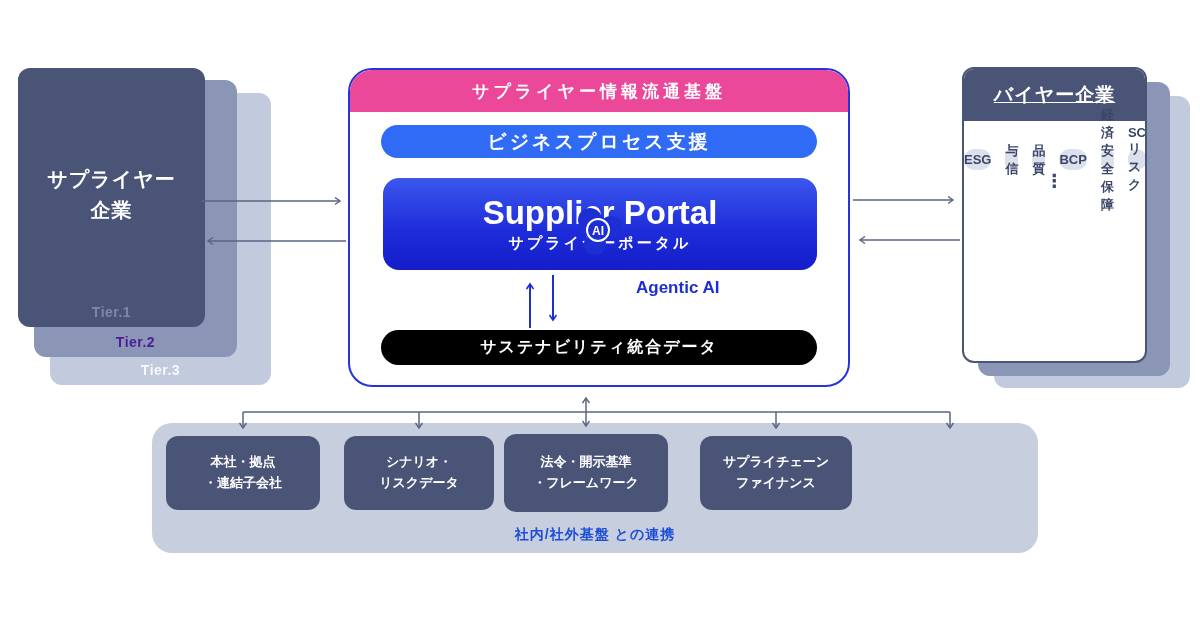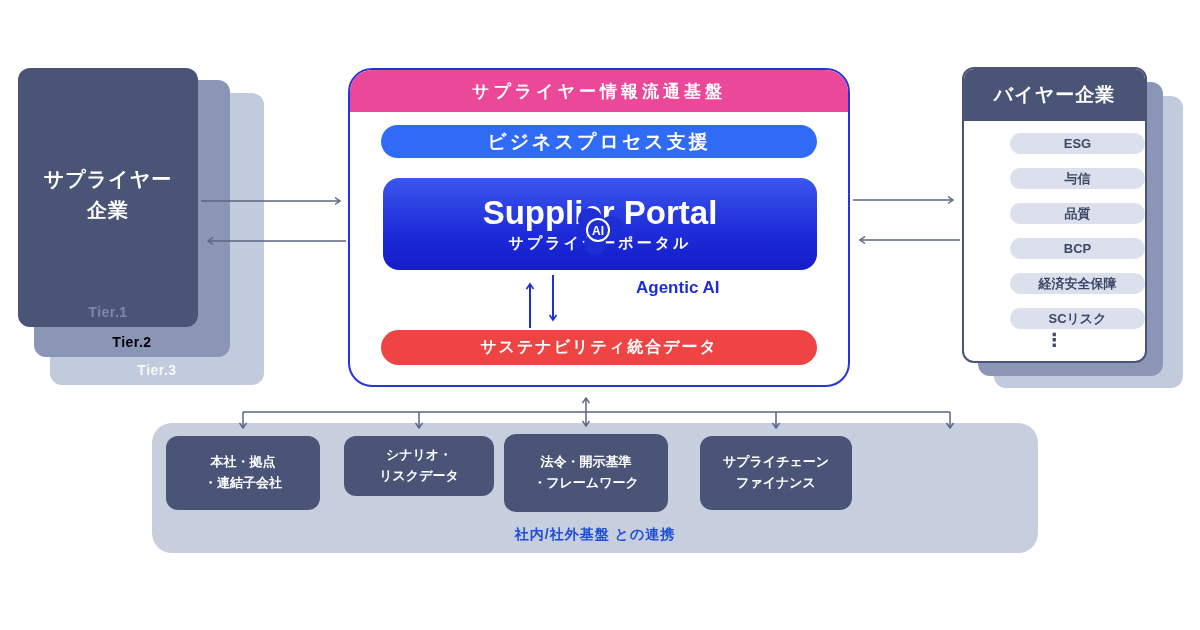--- a/index.html
+++ b/index.html
@@ -69,7 +69,7 @@
   }
   .buyer-header{
     height:52px;background:#4a5477;display:flex;align-items:center;justify-content:center;
-    color:#ffffff;font-size:19px;font-weight:bold;letter-spacing:1px;
+    color:#ffffff;font-size:19px;font-weight:bold;letter-spacing:1px;text-decoration:underline;
   }
   .buyer-list{display:flex;flex-direction:column;align-items:flex-end;gap:14px;padding-top:12px;}
   .buyer-pill{

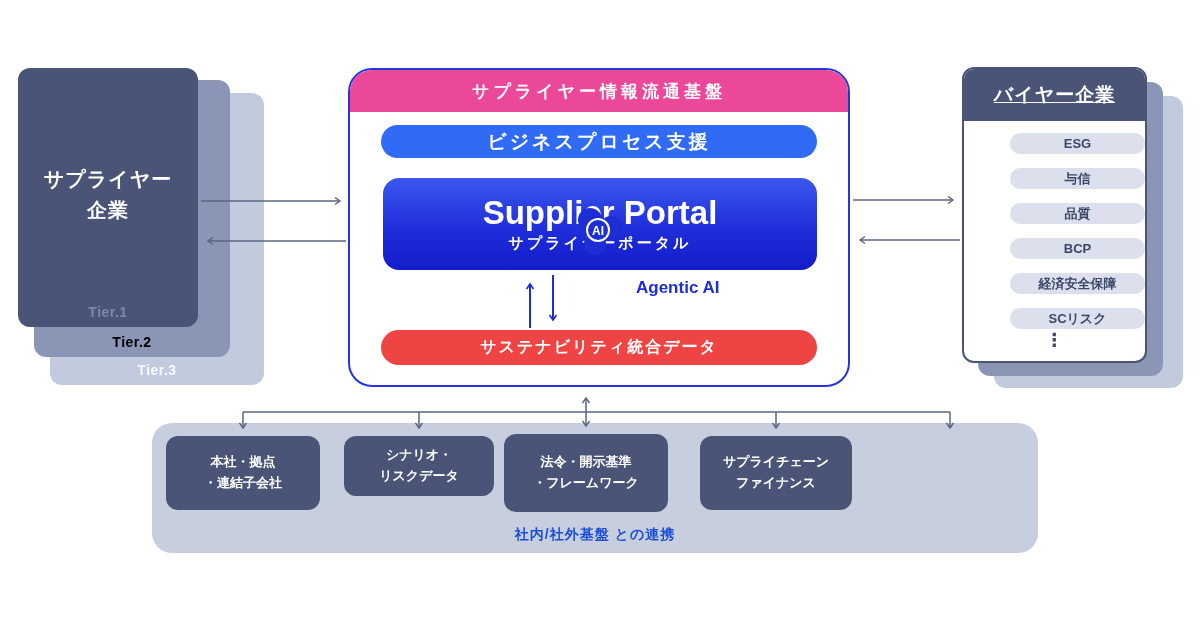--- a/index.html
+++ b/index.html
@@ -71,7 +71,7 @@
     height:52px;background:#4a5477;display:flex;align-items:center;justify-content:center;
     color:#ffffff;font-size:19px;font-weight:bold;letter-spacing:1px;text-decoration:underline;
   }
-  .buyer-list{display:flex;flex-direction:column;align-items:flex-end;gap:14px;padding-top:12px;}
+  .buyer-list{display:flex;flex-direction:row;align-items:flex-end;gap:14px;padding-top:28px;}
   .buyer-pill{
     width:135px;height:21px;background:#dbe0ec;border-radius:11px;
     display:flex;align-items:center;justify-content:center;

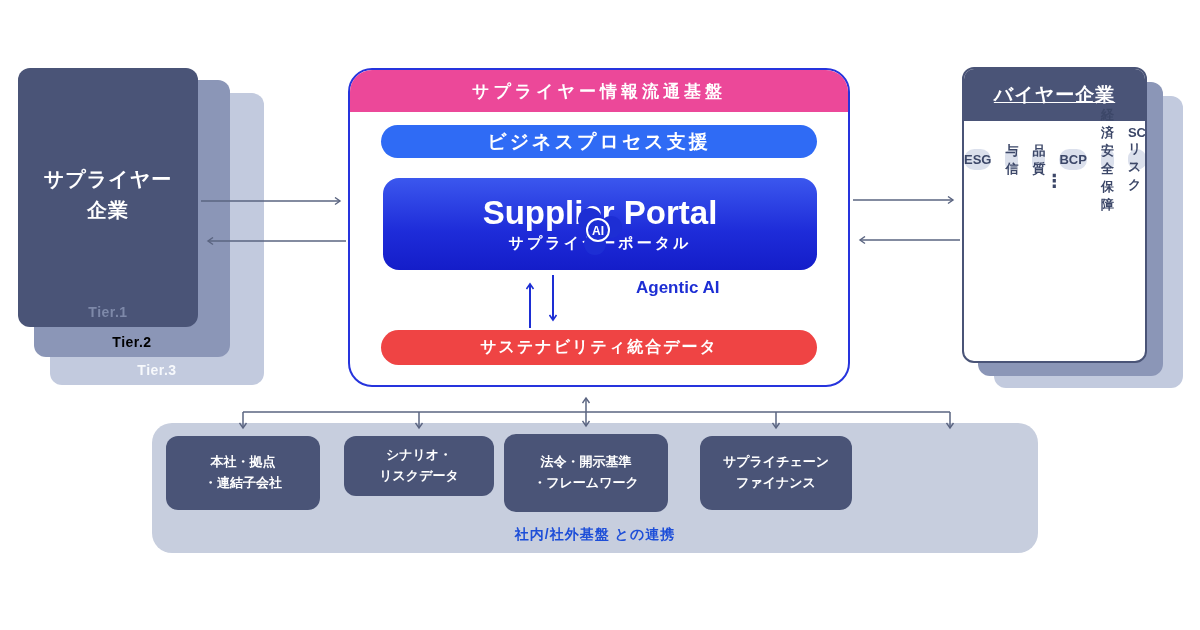--- a/index.html
+++ b/index.html
@@ -10,7 +10,7 @@
   .abs{position:absolute;}
 
   
-  .card{border-radius:12px;}
+  .card{border-radius:12px;padding-left:7px;}
   .supplier-back{left:50px;top:93px;width:214px;height:292px;background:#c2cade;}
   .supplier-mid{left:34px;top:80px;width:196px;height:277px;background:#8b96b7;}
   .supplier-front{left:18px;top:68px;width:180px;height:259px;background:#4a5477;}

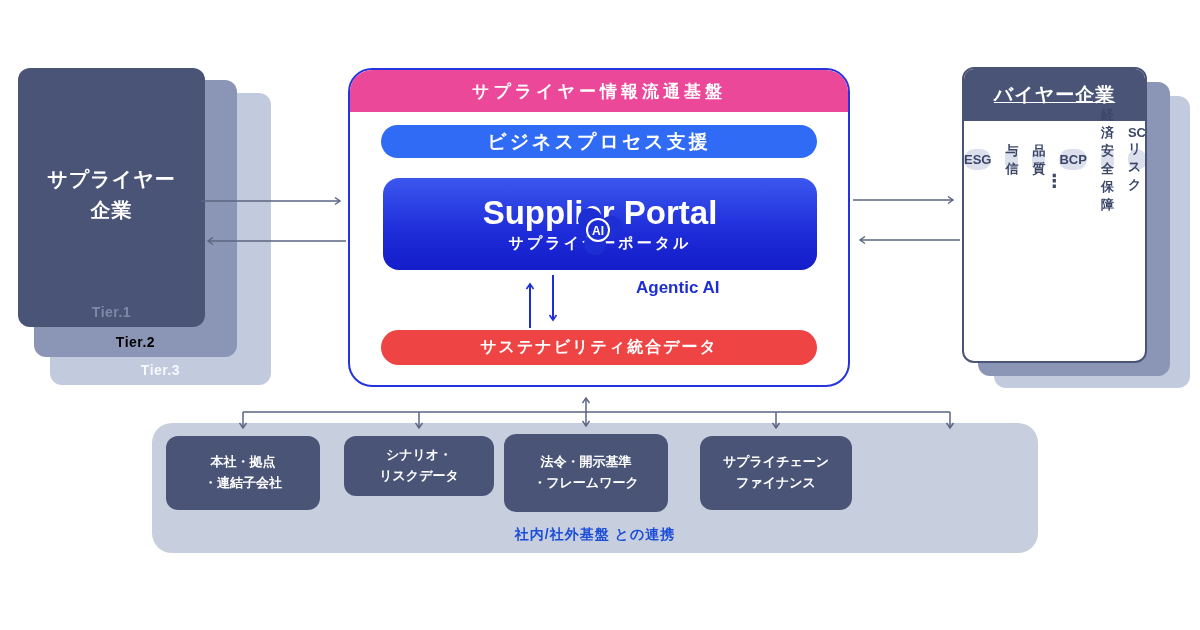--- a/index.html
+++ b/index.html
@@ -23,7 +23,7 @@
     font-size:14px;font-weight:bold;letter-spacing:.5px;
   }
   .tier1{color:#7e89a9;}
-  .tier2{color:#000000;}
+  .tier2{color:#4c1d95;}
   .tier3{color:#f7f9fc;}
 
   

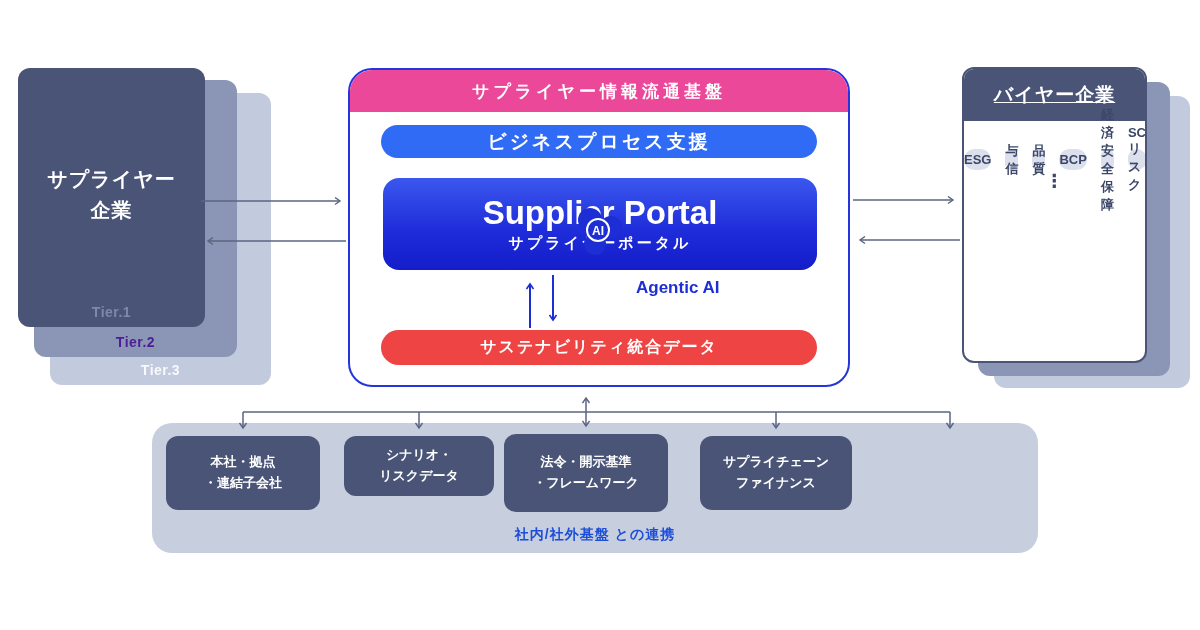--- a/index.html
+++ b/index.html
@@ -55,7 +55,7 @@
   }
   .ai-icon{position:absolute;left:220px;top:134px;width:58px;height:56px;}
   .data-pill{
-    position:absolute;left:31px;top:260px;width:436px;height:35px;background:#ef4444;
+    position:absolute;left:31px;top:260px;width:436px;height:35px;background:#000000;
     border-radius:18px;display:flex;align-items:center;justify-content:center;
     color:#ffffff;font-size:16px;font-weight:bold;letter-spacing:2px;
   }

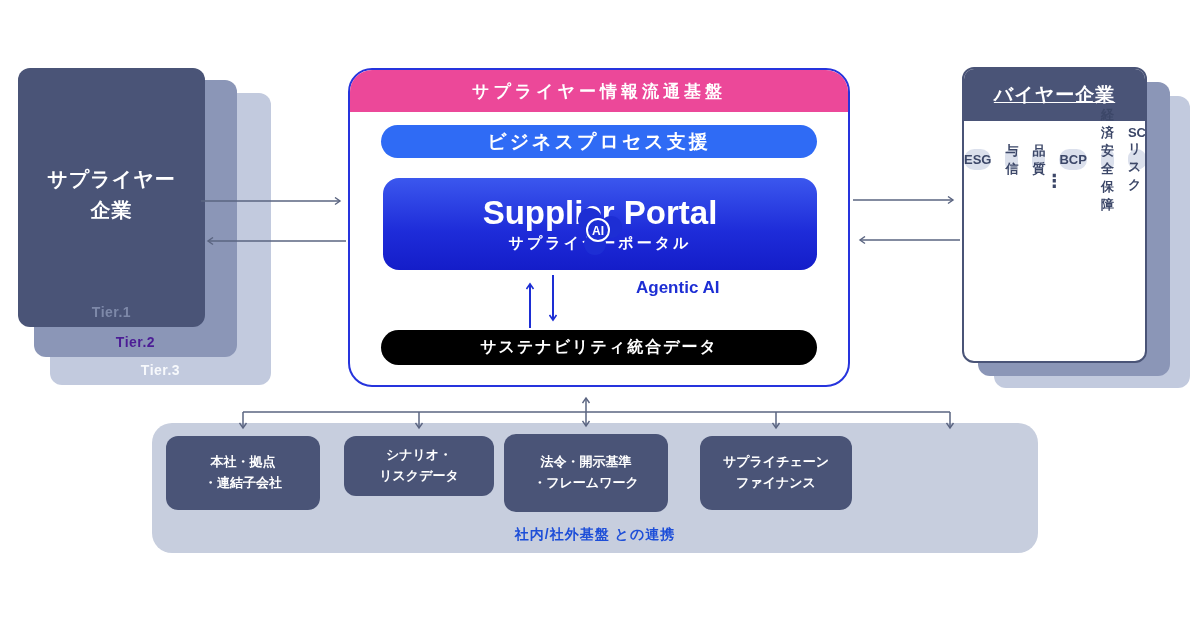--- a/index.html
+++ b/index.html
@@ -91,7 +91,7 @@
     color:#ffffff;font-size:13px;font-weight:bold;line-height:1.6;text-align:center;
   }
   .int-box-1{left:166px;top:436px;width:154px;height:74px;}
-  .int-box-2{left:344px;top:436px;width:150px;height:60px;}
+  .int-box-2{left:344px;top:436px;width:150px;height:74px;}
   .int-box-3{left:504px;top:434px;width:164px;height:78px;}
   .int-box-4{left:700px;top:436px;width:152px;height:74px;}
   .int-box-5{left:873px;top:436px;width:154px;height:74px;}

